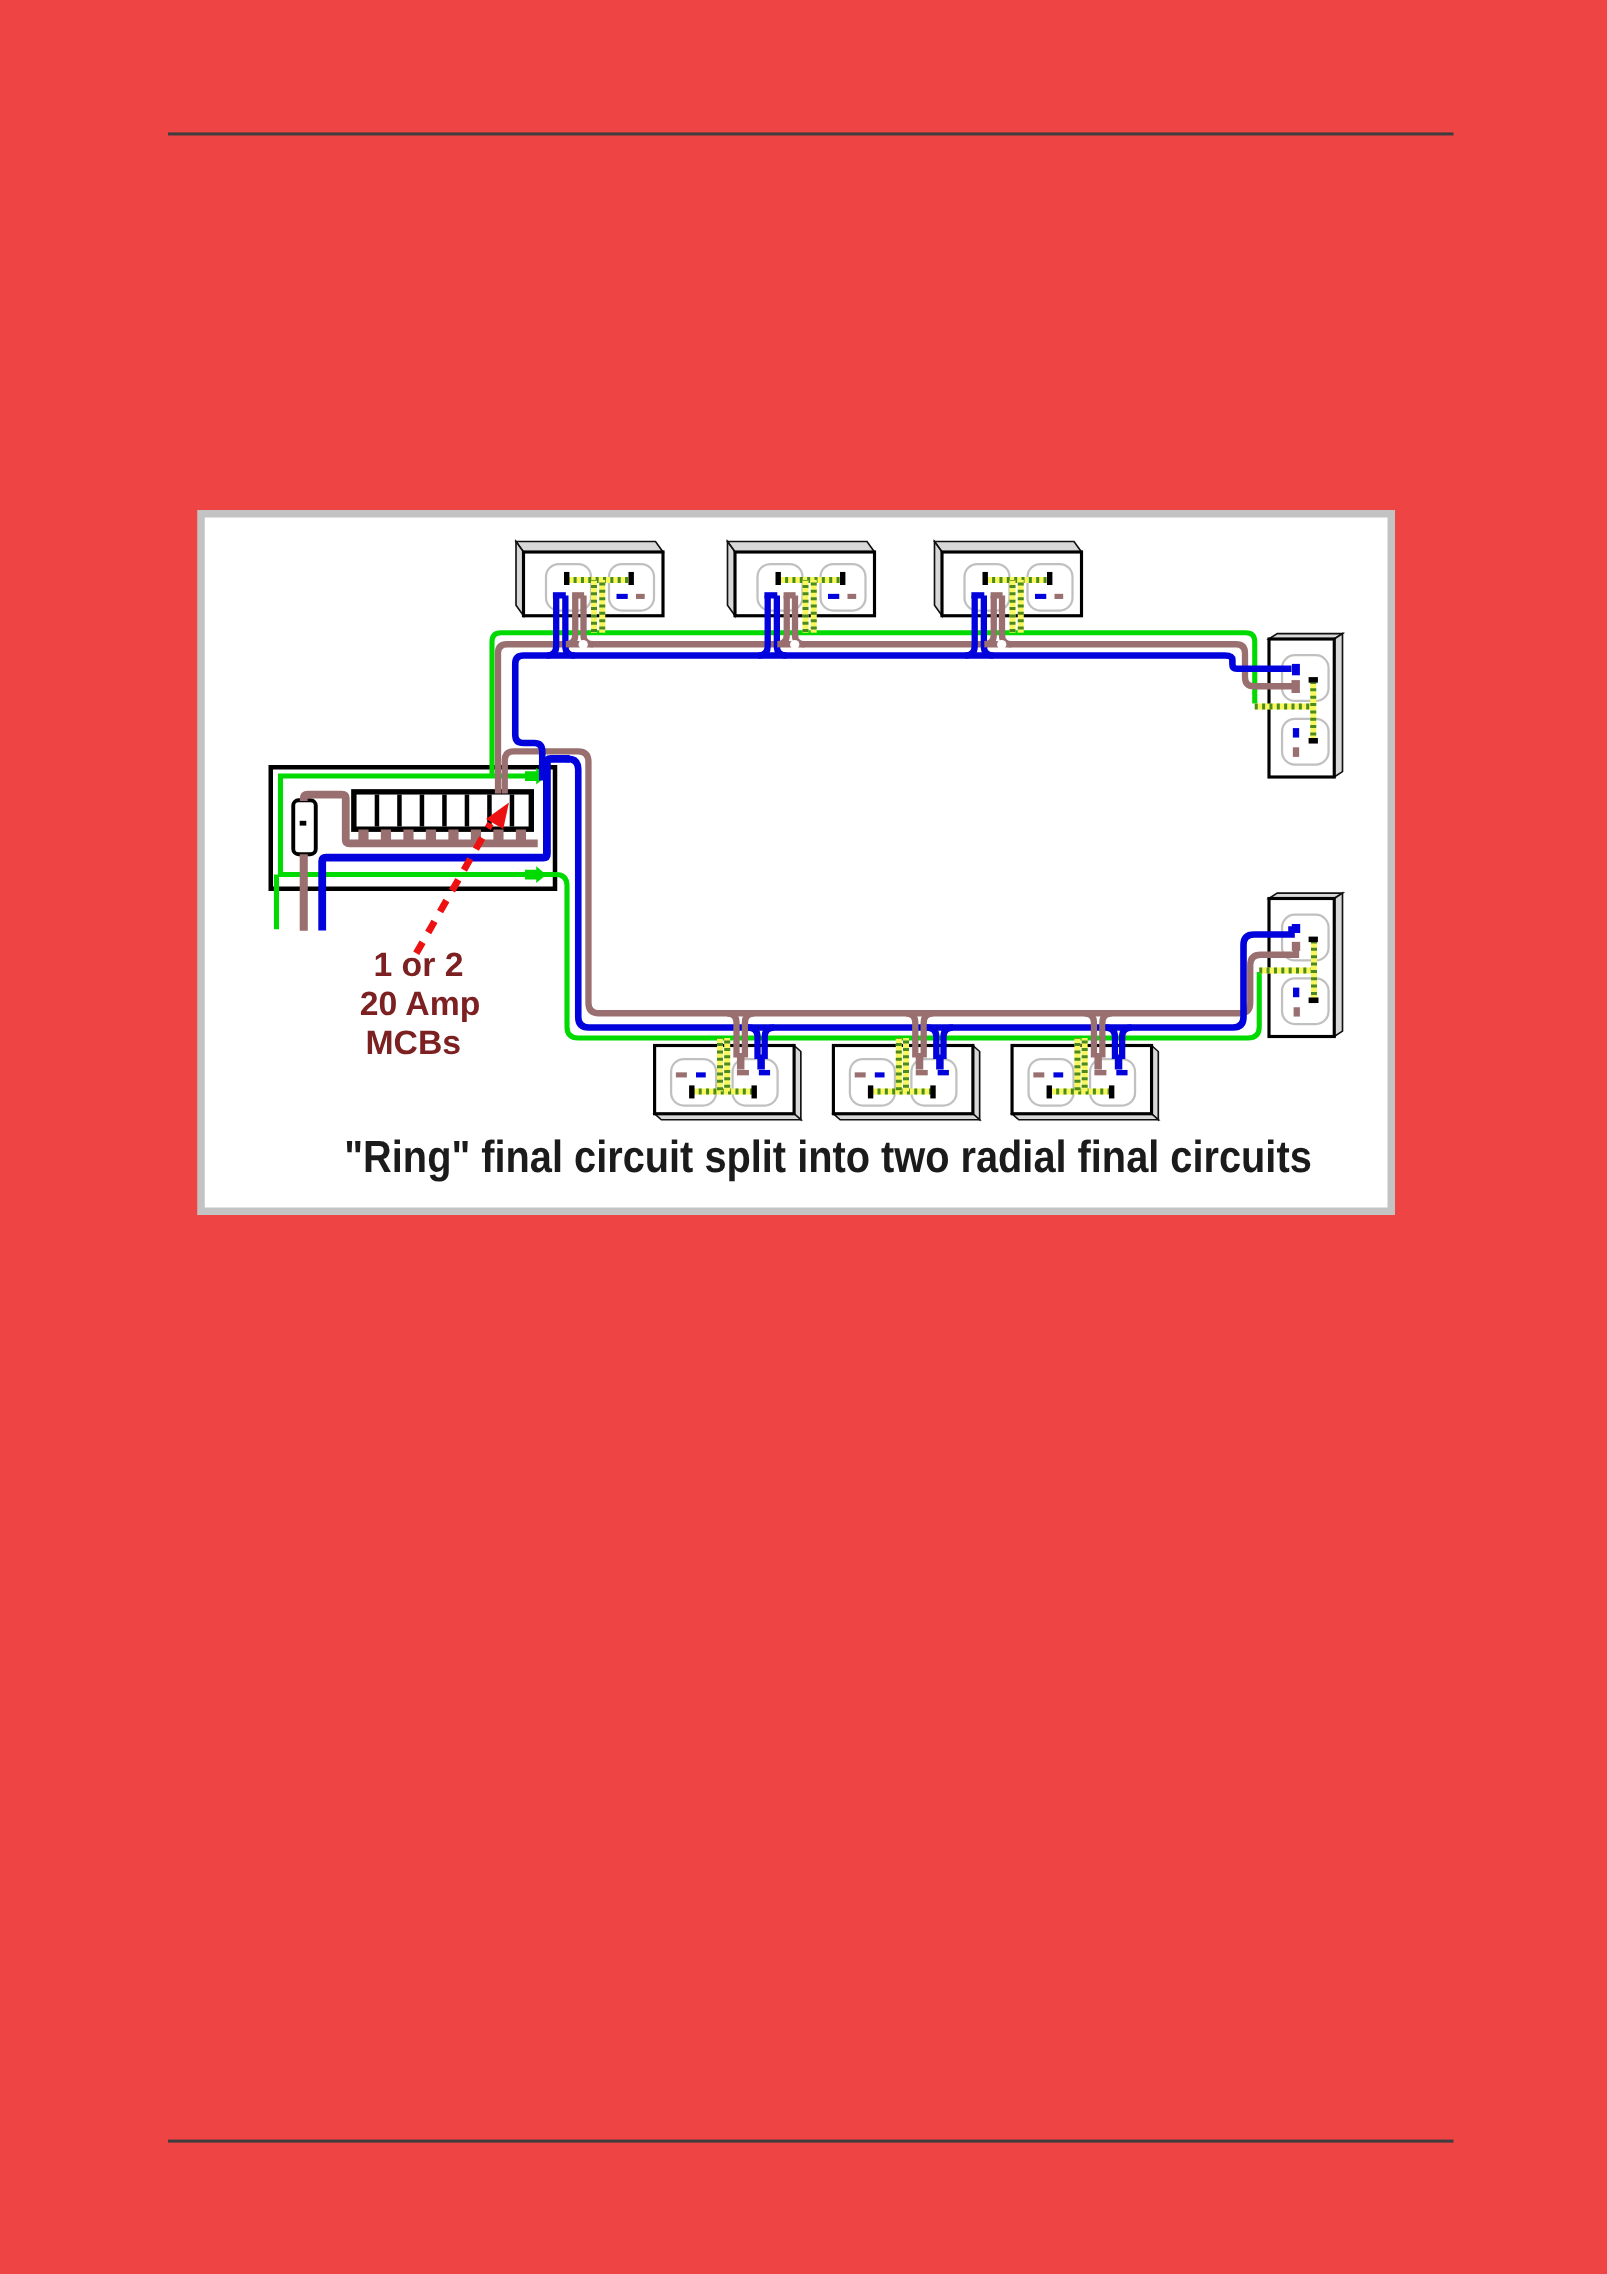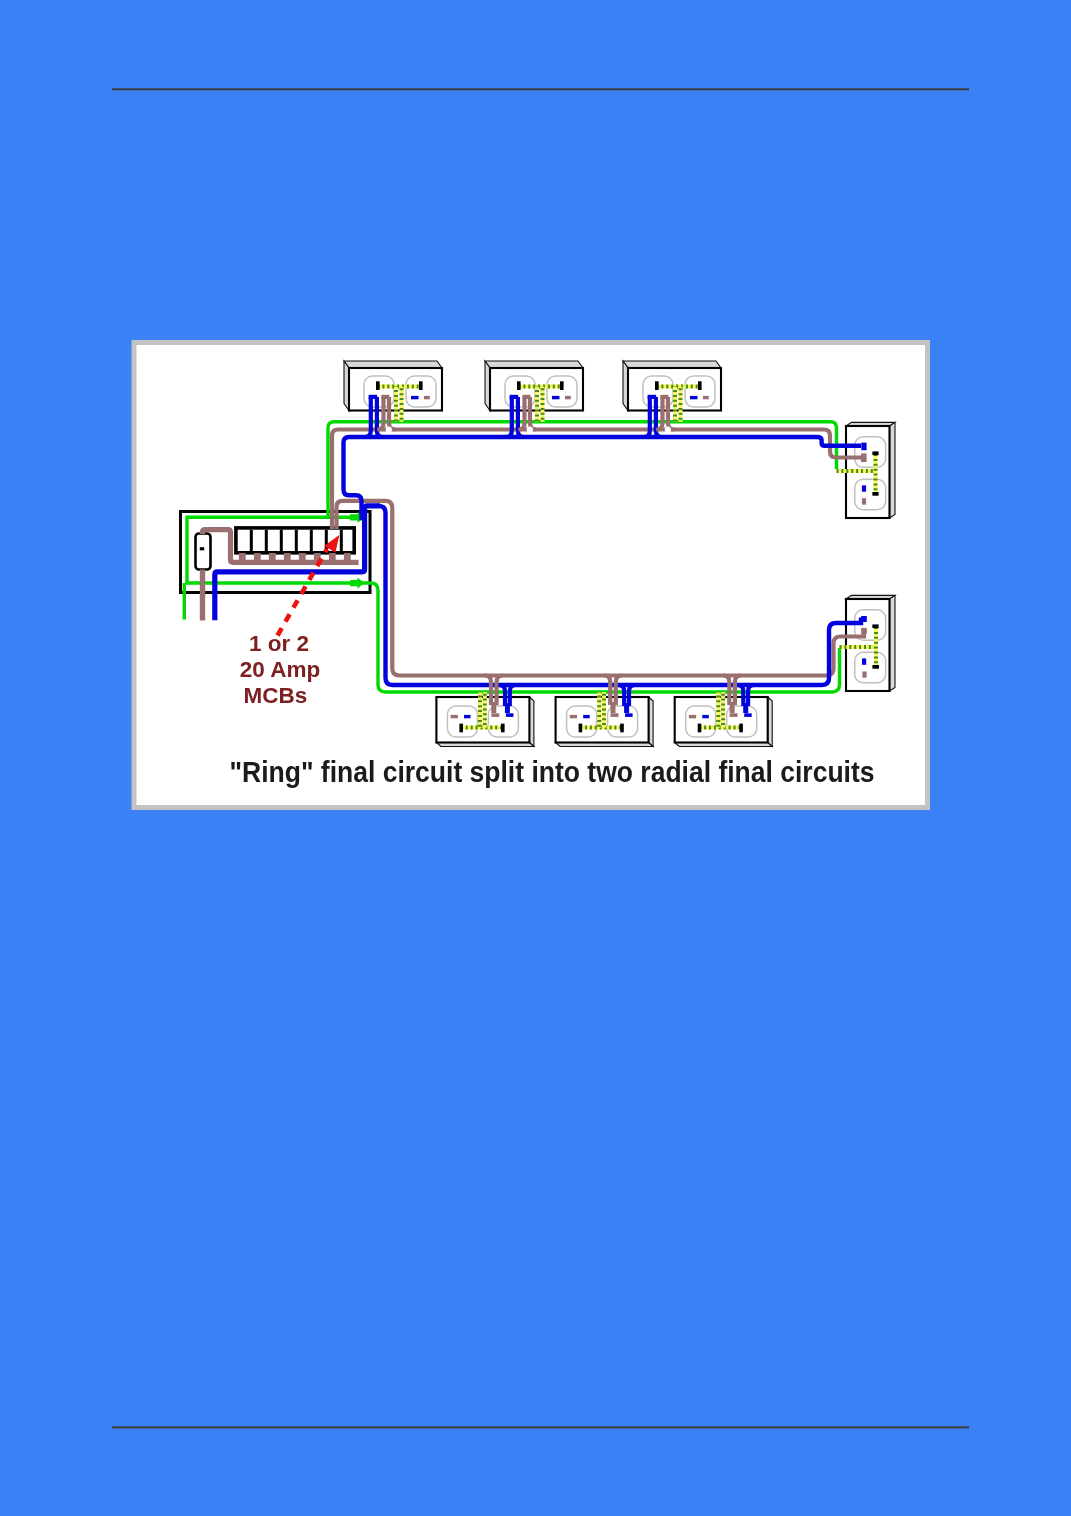--- a/index.html
+++ b/index.html
@@ -3,7 +3,7 @@
 <meta charset="utf-8">
 <style>
 html,body{margin:0;padding:0;background:#fff;}
-#page{position:relative;width:1071px;height:1516px;background:#3b82f6;overflow:hidden;}
+#page{position:relative;width:1071px;height:1516px;background:#ef4444;overflow:hidden;}
 </style>
 </head>
 <body>

